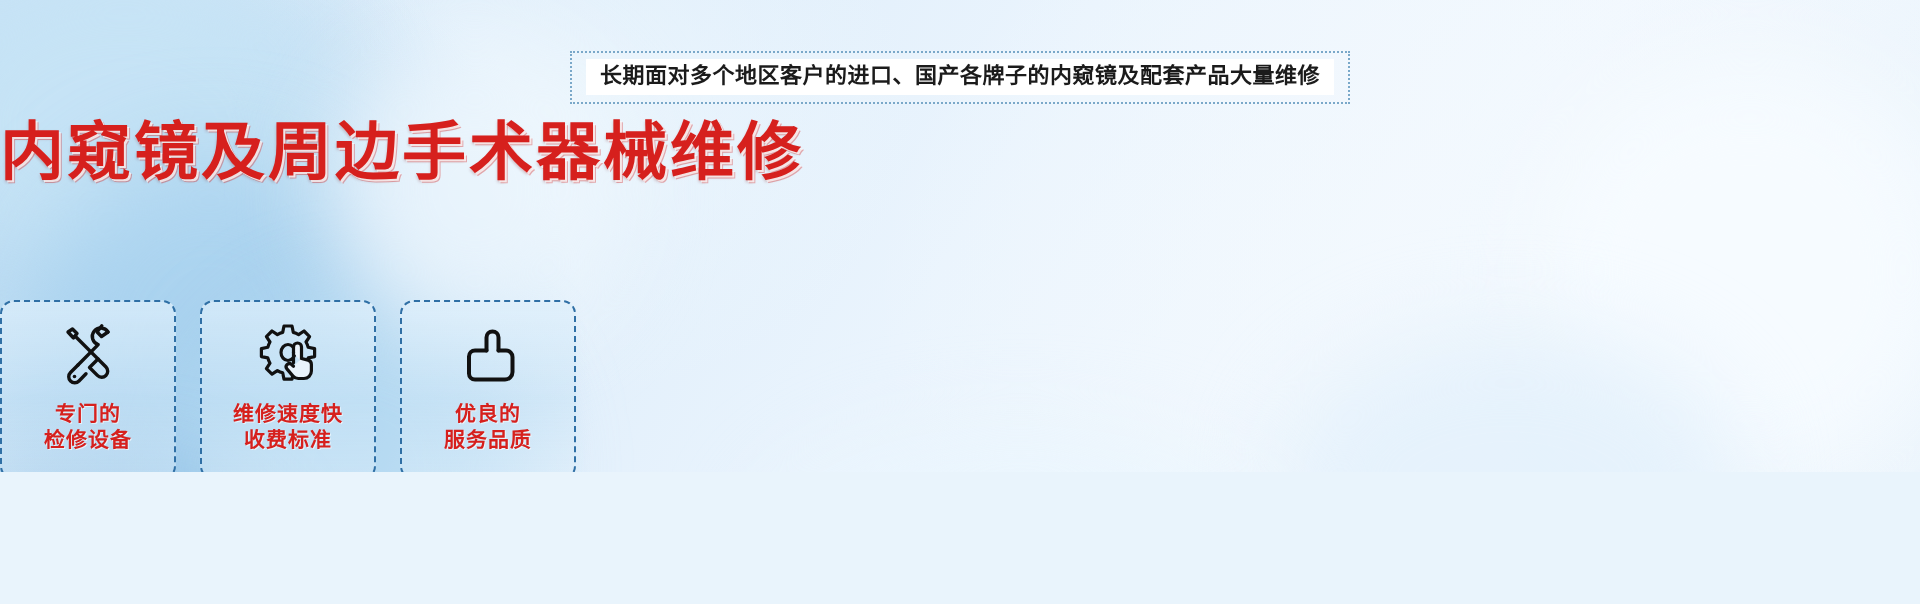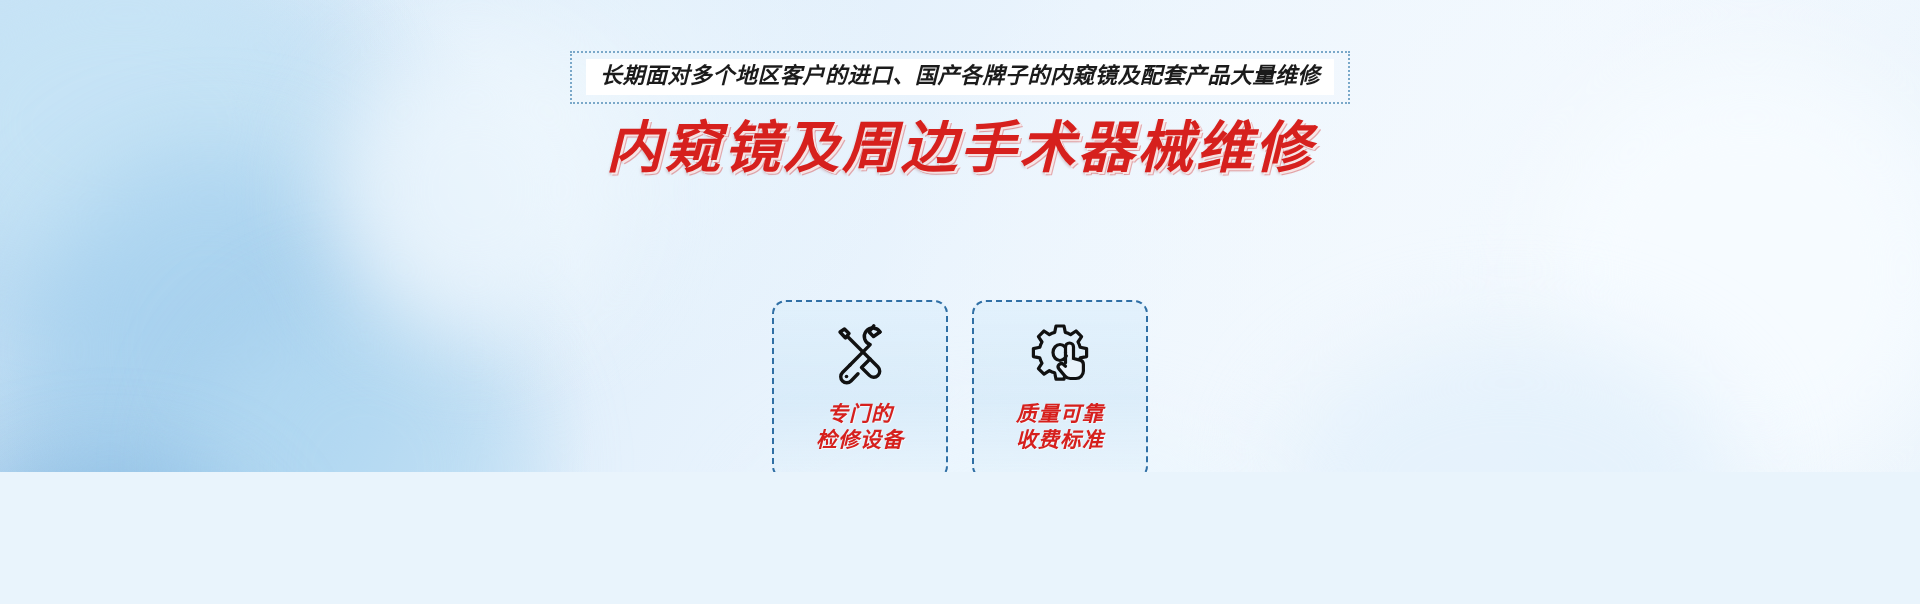--- a/index.html
+++ b/index.html
@@ -21,7 +21,6 @@
       radial-gradient(ellipse 520px 400px at 560px 120px, rgba(236,246,253,.95) 0%, rgba(236,246,253,0) 70%),
       radial-gradient(ellipse 900px 700px at 1500px 300px, rgba(243,249,254,.95) 0%, rgba(228,241,251,0) 70%),
       linear-gradient(120deg,#cfe6f7 0%,#dcecfa 24%,#eaf4fd 50%,#f2f8fe 74%,#eaf4fc 100%);
-    font-style: italic;
   }
   
   .blob{position:absolute;border-radius:50%;filter:blur(46px);pointer-events:none;}

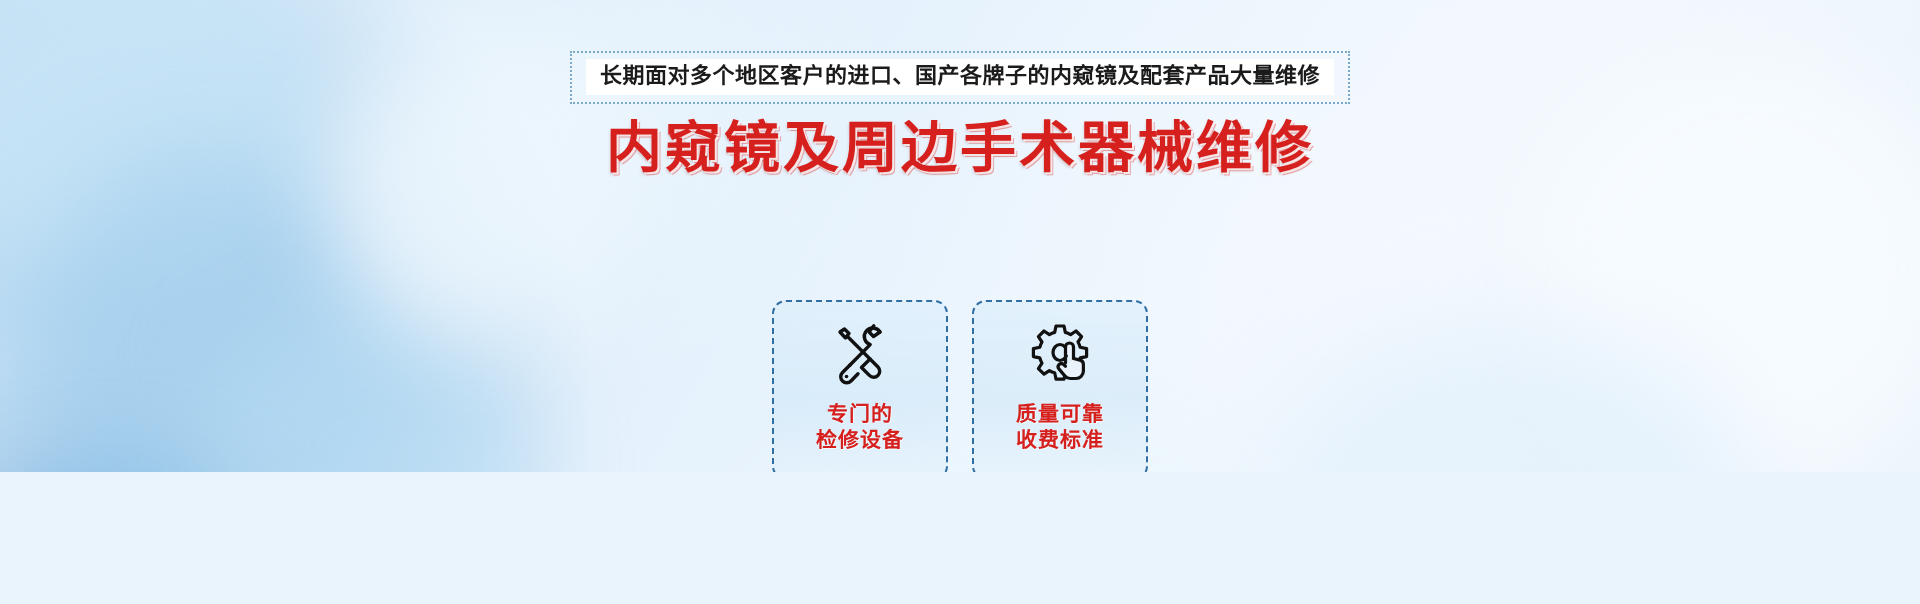--- a/index.html
+++ b/index.html
@@ -59,8 +59,8 @@
   
   .headline{
     position:absolute;left:0;right:0;top:118px;
-    text-align:center;
-    font-size:56px;
+    text-align:left;
+    font-size:64px;
     font-weight:900;
     letter-spacing:3px;
     color:#d6201d;

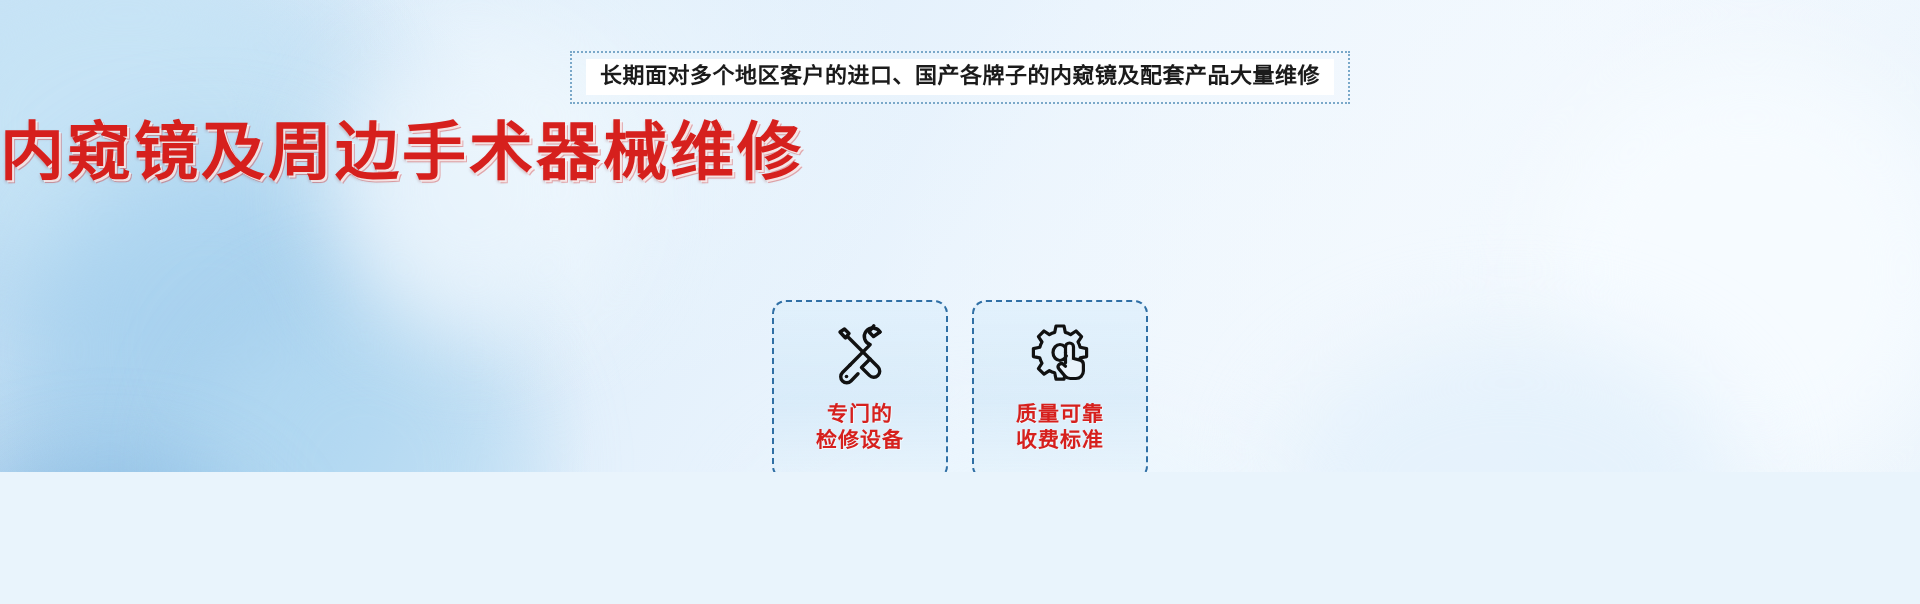--- a/index.html
+++ b/index.html
@@ -75,7 +75,7 @@
   
   .cards{
     position:absolute;top:300px;left:0;right:0;
-    display:flex;justify-content:center;gap:24px;
+    display:flex;gap:24px;
   }
   .card{
     width:176px;height:180px;

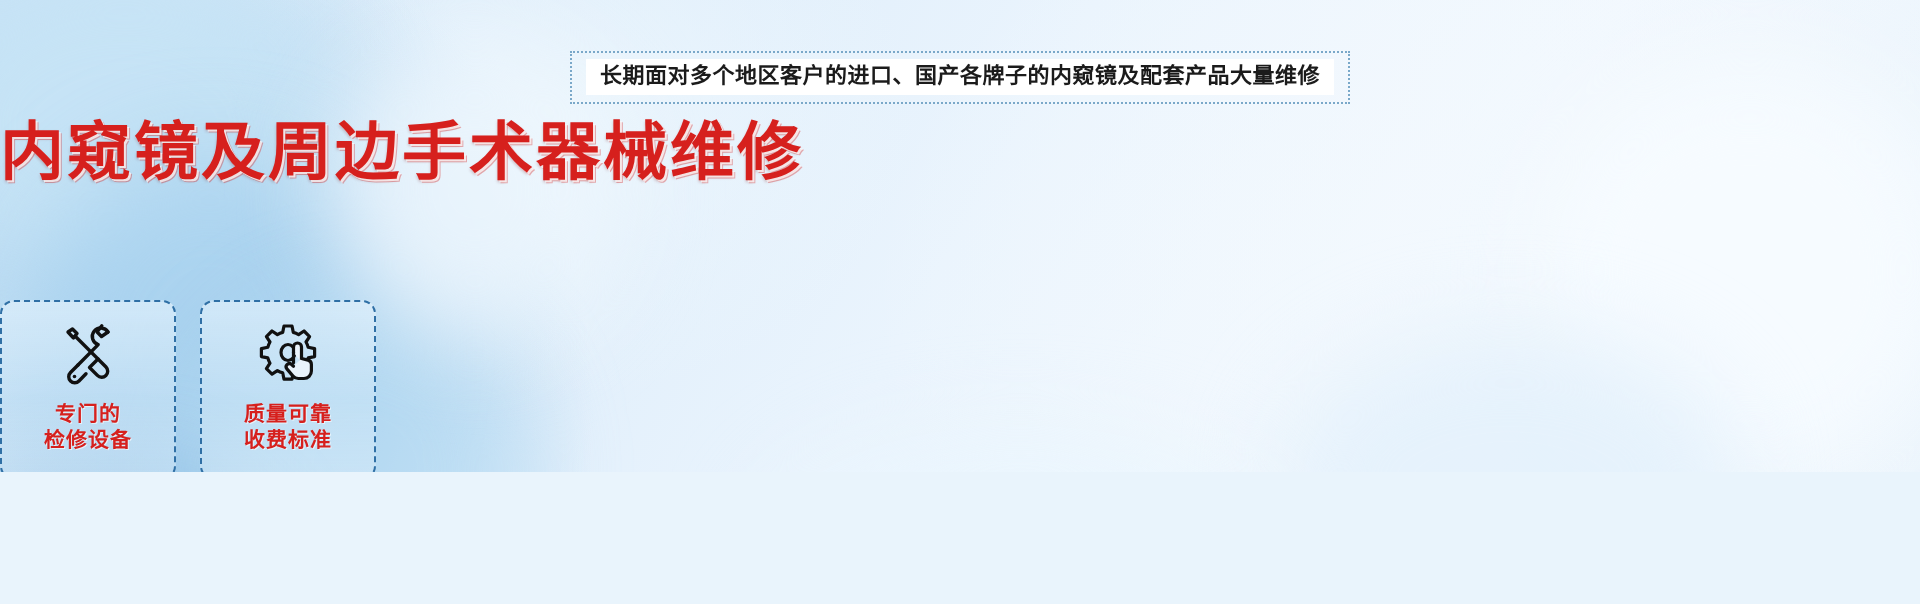--- a/index.html
+++ b/index.html
@@ -162,7 +162,7 @@
           </svg>
         </div>
         <div class="card-label">
-          <span>质量可靠</span>
+          <span>维修速度快</span>
           <span class="l2">收费标准</span>
         </div>
       </div>

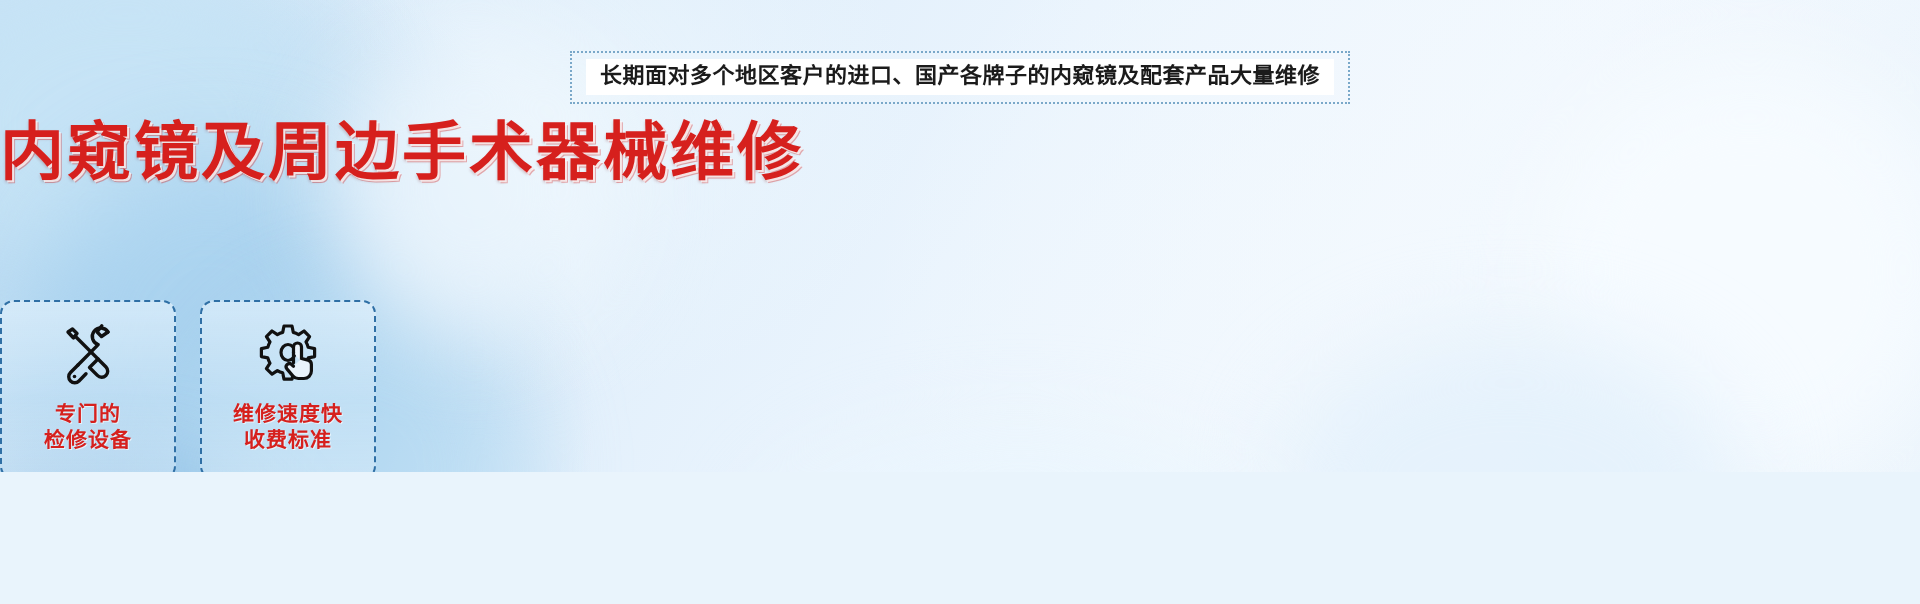--- a/index.html
+++ b/index.html
@@ -168,6 +168,18 @@
       </div>
 
 
+      <div class="card">
+        <div class="card-icon">
+          <svg width="70" height="70" viewBox="0 0 70 70" fill="none" stroke="#111" stroke-width="4" stroke-linecap="round" stroke-linejoin="round">
+            <path d="M33.5 30.5 V17.5 a6 6 0 0 1 12 0 v13"></path>
+            <path d="M45.5 30.5 h7.5 a6.5 6.5 0 0 1 6.5 6.5 v15 a7.5 7.5 0 0 1 -7.5 7.5 H22 a6 6 0 0 1 -6 -6 V36.5 a6 6 0 0 1 6 -6 h11.5"></path>
+          </svg>
+        </div>
+        <div class="card-label">
+          <span>优良的</span>
+          <span class="l2">服务品质</span>
+        </div>
+      </div>
 
     </div>
   </div>

